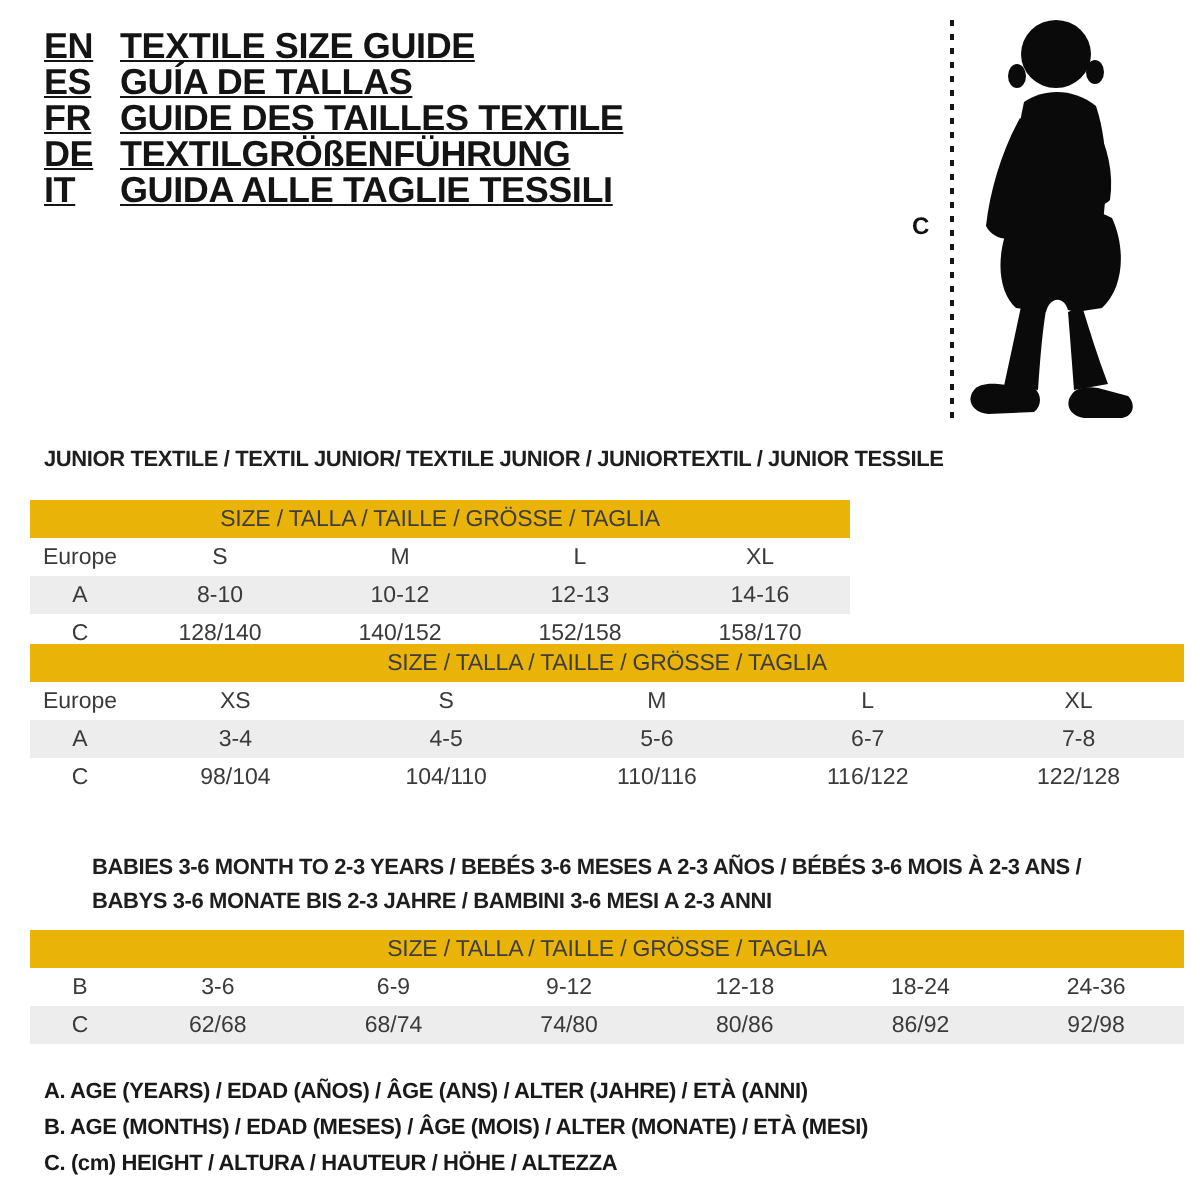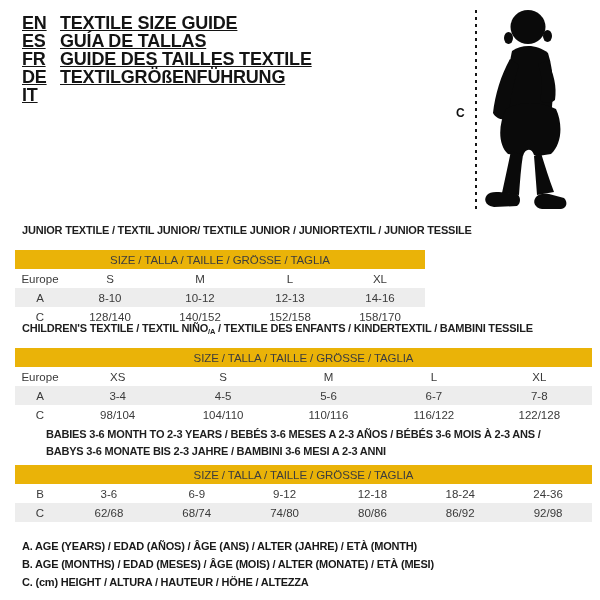--- a/index.html
+++ b/index.html
@@ -66,6 +66,7 @@
     </div>
     <div class="lang-row">
       <span class="lang-code">IT</span>
+      <span class="lang-text">GUIDA ALLE TAGLIE TESSILI</span>
     </div>
   </div>
 

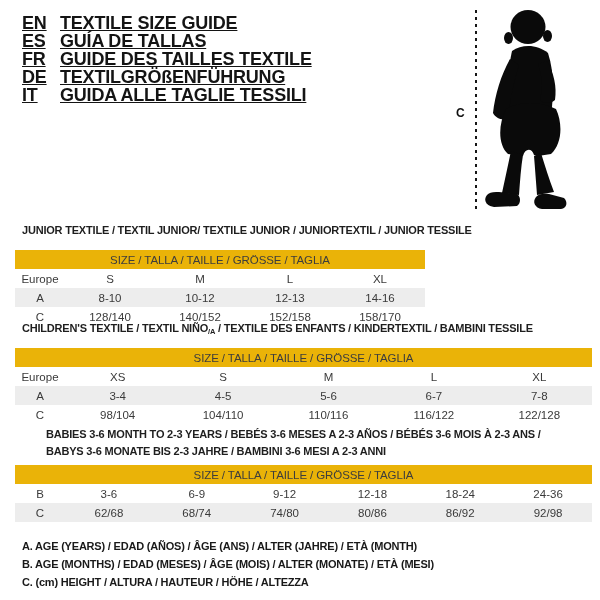--- a/index.html
+++ b/index.html
@@ -130,7 +130,6 @@
   </div>
 
   <div class="section" id="section-children">
-    <div class="tbl-title"><span>CHILDREN'S TEXTILE / TEXTIL NIÑO</span><span class="sub">/A</span><span> / TEXTILE DES ENFANTS / KINDERTEXTIL / BAMBINI TESSILE</span></div>
     <table class="size-table">
       <colgroup>
           <col style="width:50px">

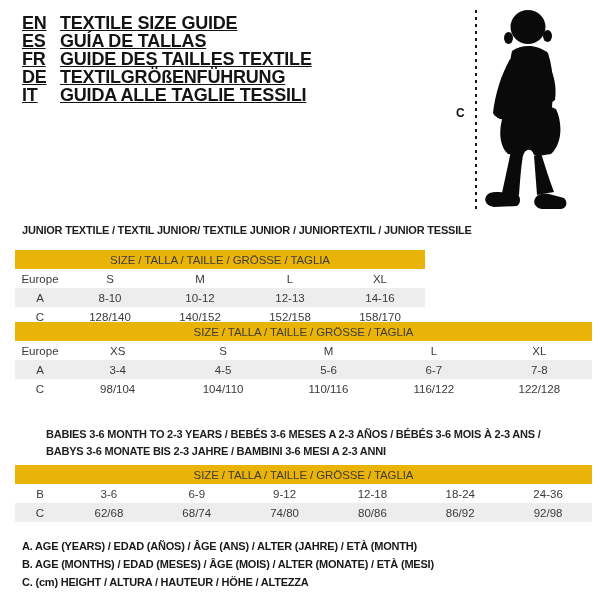--- a/index.html
+++ b/index.html
@@ -213,7 +213,7 @@
   </div>
 
   <div class="footnotes">
-    <div class="footnote">A. AGE (YEARS) / EDAD (AÑOS) / ÂGE (ANS) / ALTER (JAHRE) / ETÀ (MONTH)</div>
+    <div class="footnote">A. AGE (YEARS) / EDAD (AÑOS) / ÂGE (ANS) / ALTER (JAHRE) / ETÀ (ANNI)</div>
     <div class="footnote">B. AGE (MONTHS) / EDAD (MESES) / ÂGE (MOIS) / ALTER (MONATE) / ETÀ (MESI)</div>
     <div class="footnote">C. (cm) HEIGHT / ALTURA / HAUTEUR / HÖHE / ALTEZZA</div>
   </div>

